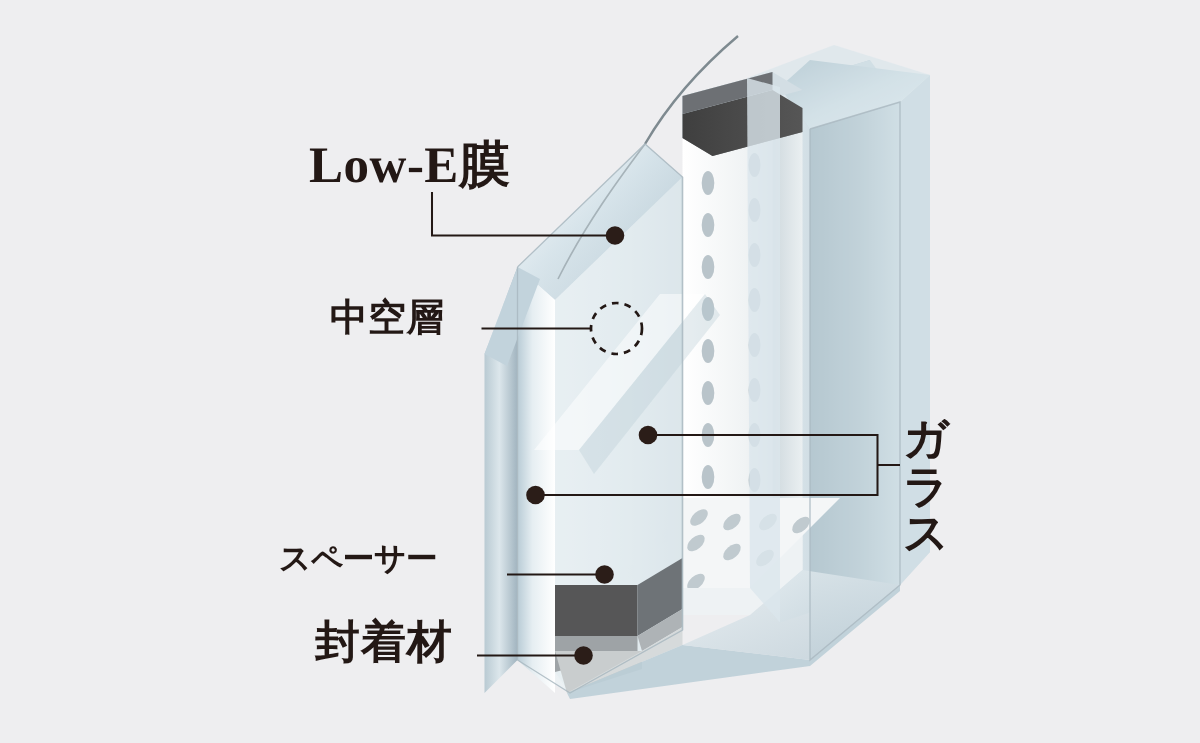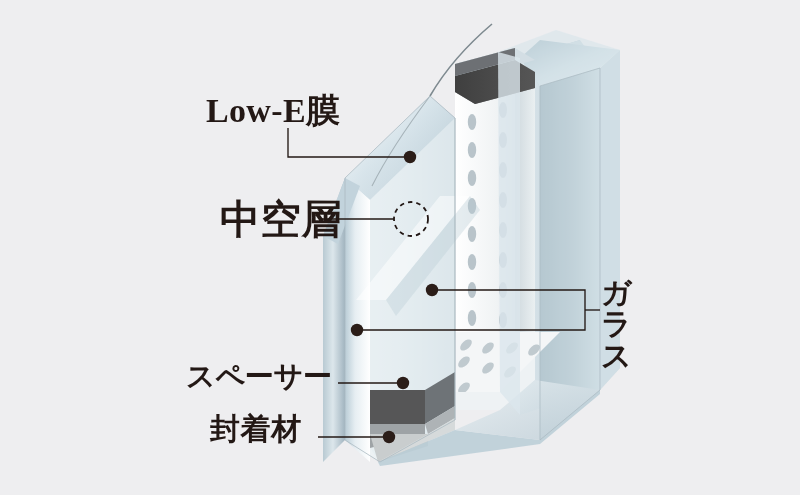--- a/index.html
+++ b/index.html
@@ -20,7 +20,7 @@
     line-height:1;
   }
   .lbl-lowe{left:206px;top:94px;font-size:34px;letter-spacing:0.01em;}
-  .lbl-cavity{left:220px;top:200px;font-size:40px;}
+  .lbl-cavity{left:220px;top:200px;font-size:25px;}
   .lbl-spacer{left:186px;top:362px;font-size:29px;letter-spacing:-0.01em;}
   .lbl-sealant{left:210px;top:416px;font-size:30px;font-family:Liberation Mono, monospace;}
   .lbl-glass{

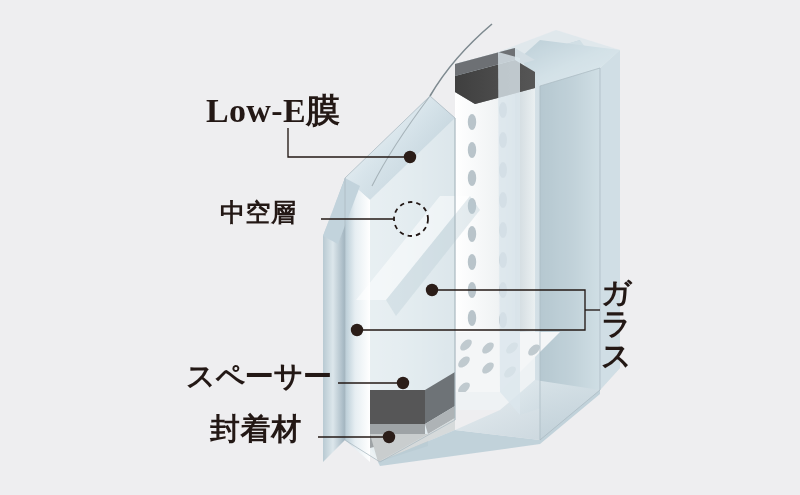--- a/index.html
+++ b/index.html
@@ -21,7 +21,7 @@
   }
   .lbl-lowe{left:206px;top:94px;font-size:34px;letter-spacing:0.01em;}
   .lbl-cavity{left:220px;top:200px;font-size:25px;}
-  .lbl-spacer{left:186px;top:362px;font-size:29px;letter-spacing:-0.01em;}
+  .lbl-spacer{left:186px;top:362px;font-size:21px;letter-spacing:-0.01em;}
   .lbl-sealant{left:210px;top:416px;font-size:30px;font-family:Liberation Mono, monospace;}
   .lbl-glass{
     left:600px;top:256px;font-size:30px;

